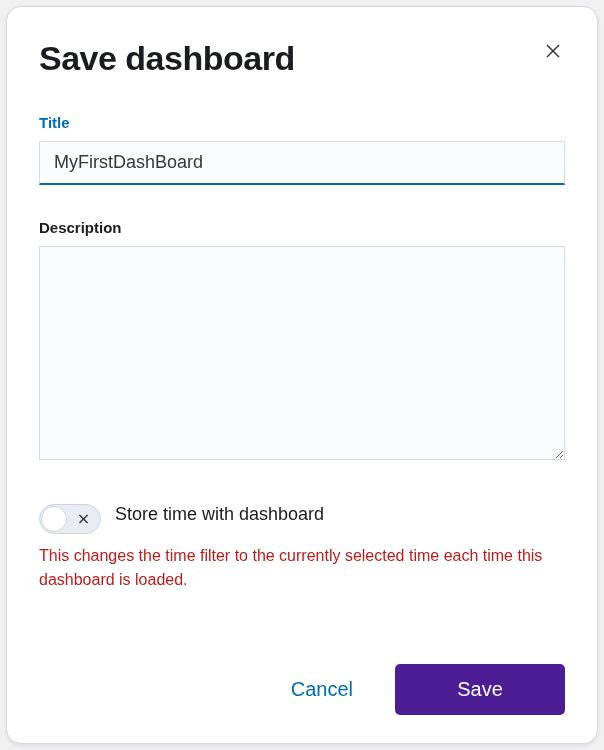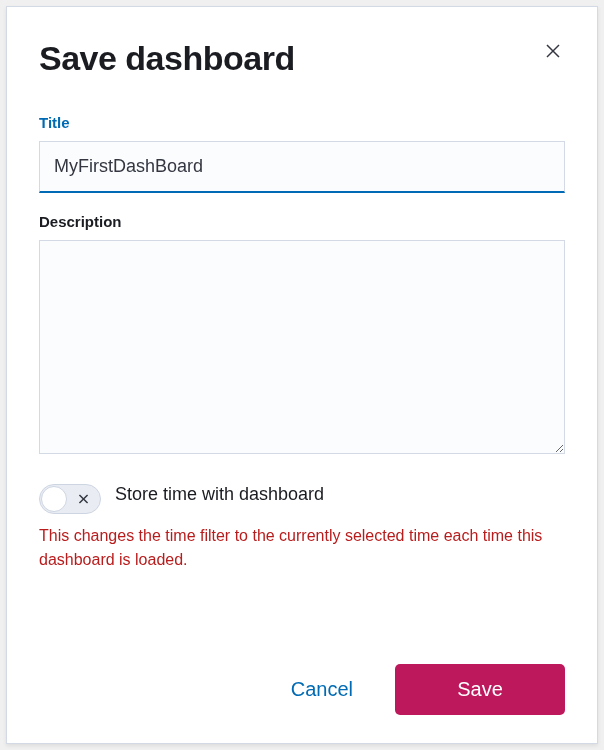--- a/index.html
+++ b/index.html
@@ -22,7 +22,7 @@
       bottom: 6px;
       background: #fff;
       border: 1px solid #d3dae6;
-      border-radius: 0;
+      border-radius: 15px;
       box-shadow: 0 2px 4px rgba(0,0,0,0.08);
       display: flex;
       flex-direction: column;

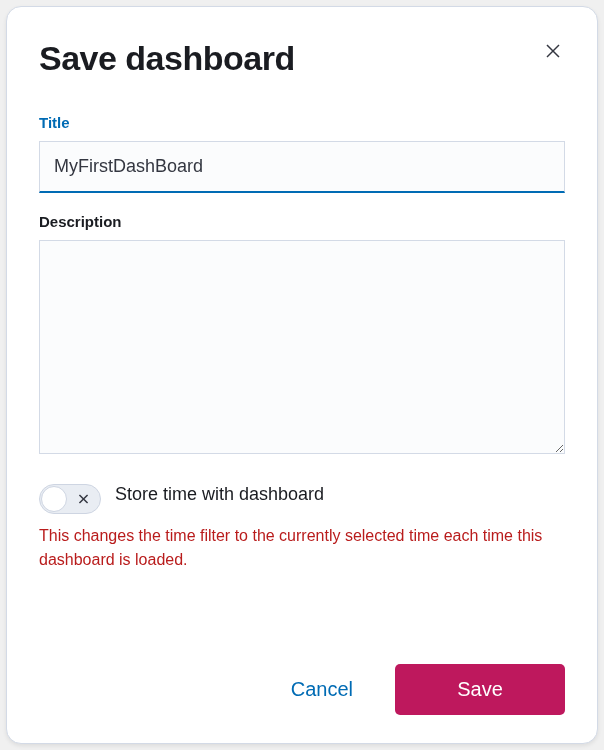--- a/index.html
+++ b/index.html
@@ -55,7 +55,7 @@
       height: 16px;
     }
     .form-group {
-      margin-bottom: 20px;
+      margin-bottom: 34px;
     }
     .label {
       display: block;

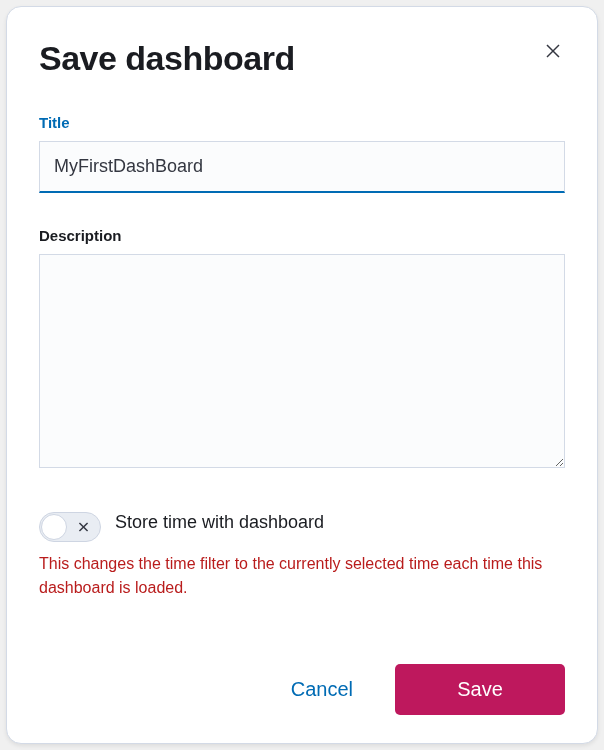--- a/index.html
+++ b/index.html
@@ -71,7 +71,7 @@
     }
     .text-input {
       width: 100%;
-      height: 52px;
+      height: 44px;
       padding: 4px 14px;
       font-size: 18px;
       color: #343741;

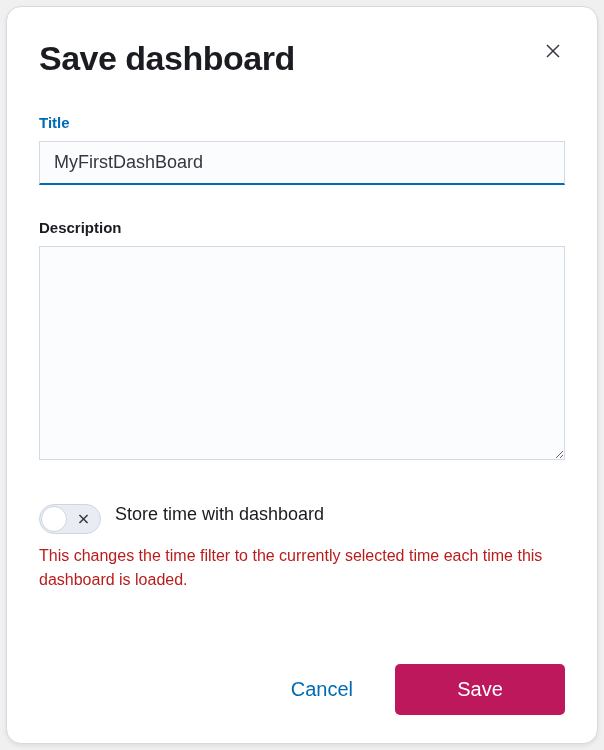--- a/index.html
+++ b/index.html
@@ -161,7 +161,7 @@
       padding: 10px 6px;
     }
     .btn-save {
-      background: #be185d;
+      background: #4c1d95;
       border: none;
       color: #fff;
       font-size: 20px;

